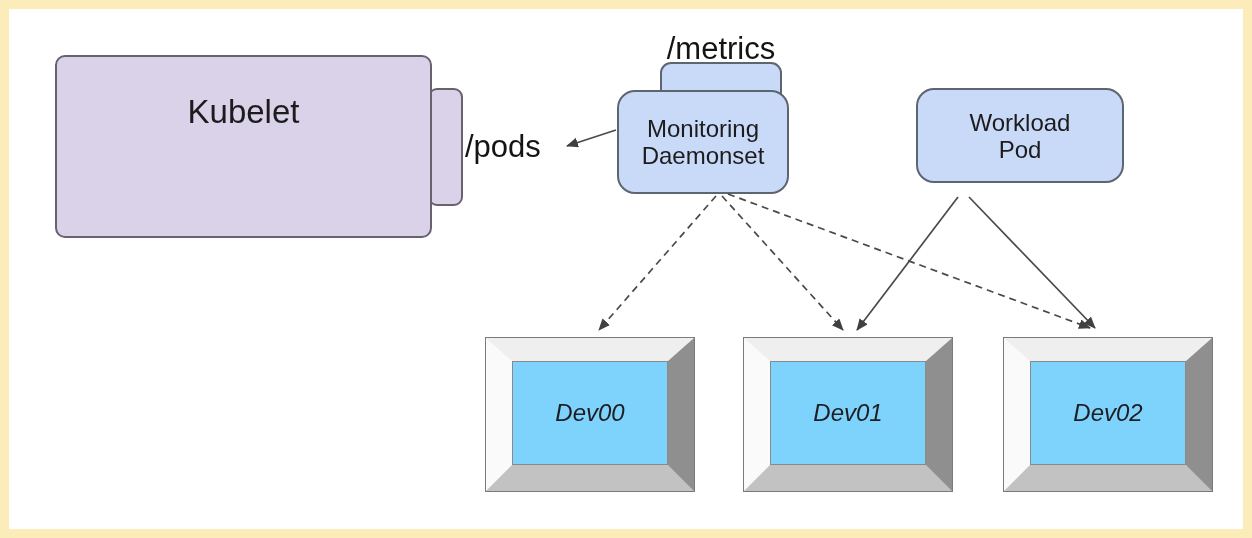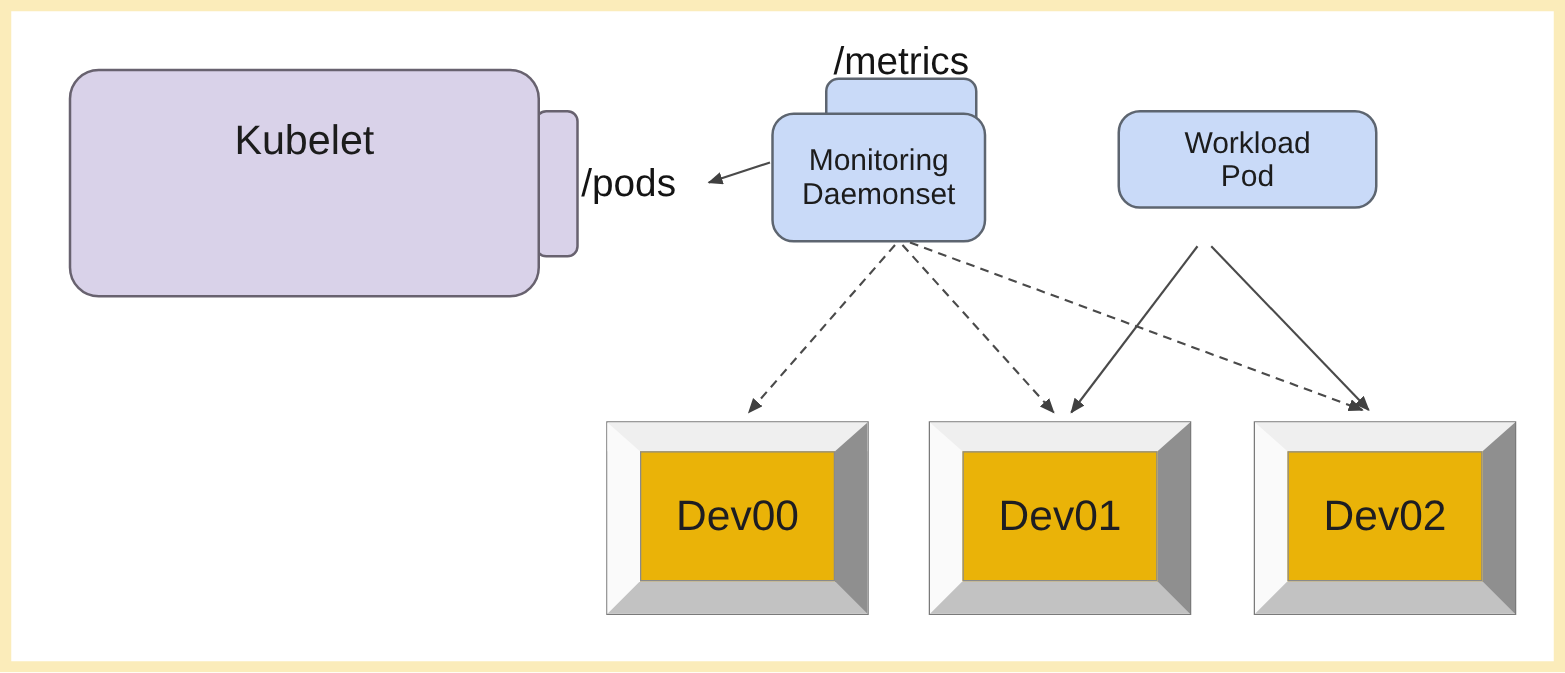--- a/index.html
+++ b/index.html
@@ -33,7 +33,7 @@
     left: 55px; top: 55px; width: 377px; height: 183px;
     background: #d9d2e9;
     border: 2px solid #68626f;
-    border-radius: 24px;
+    border-radius: 10px;
     z-index: 3;
     align-items: flex-start;
     font-size: 33px;

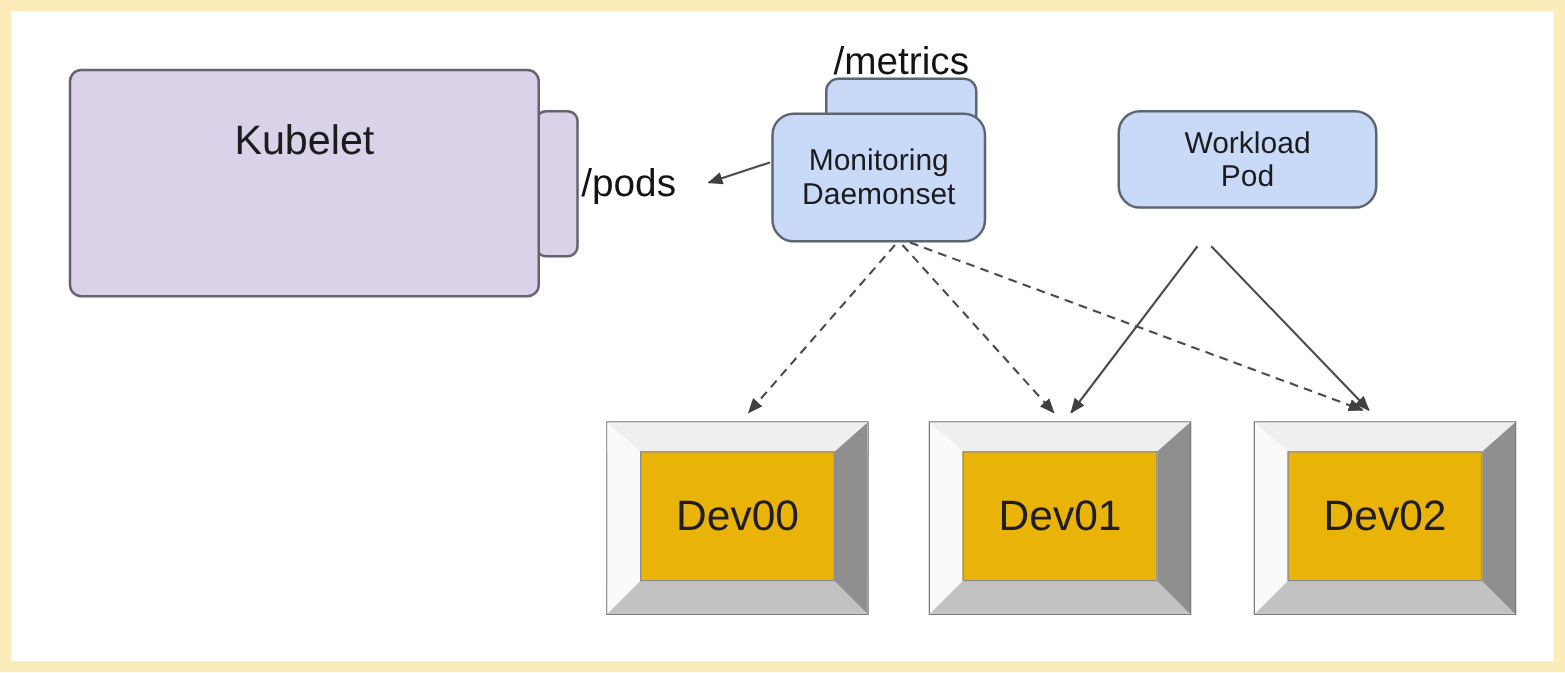--- a/index.html
+++ b/index.html
@@ -56,7 +56,7 @@
     z-index: 3;
   }
   .monitoring { left: 617px; top: 90px; width: 172px; height: 104px; }
-  .workload   { left: 894px; top: 88px; width: 208px; height: 79px; }
+  .workload   { left: 916px; top: 88px; width: 208px; height: 95px; }
   .metrics-tab {
     left: 660px; top: 62px; width: 122px; height: 45px;
     background: #c9daf8;

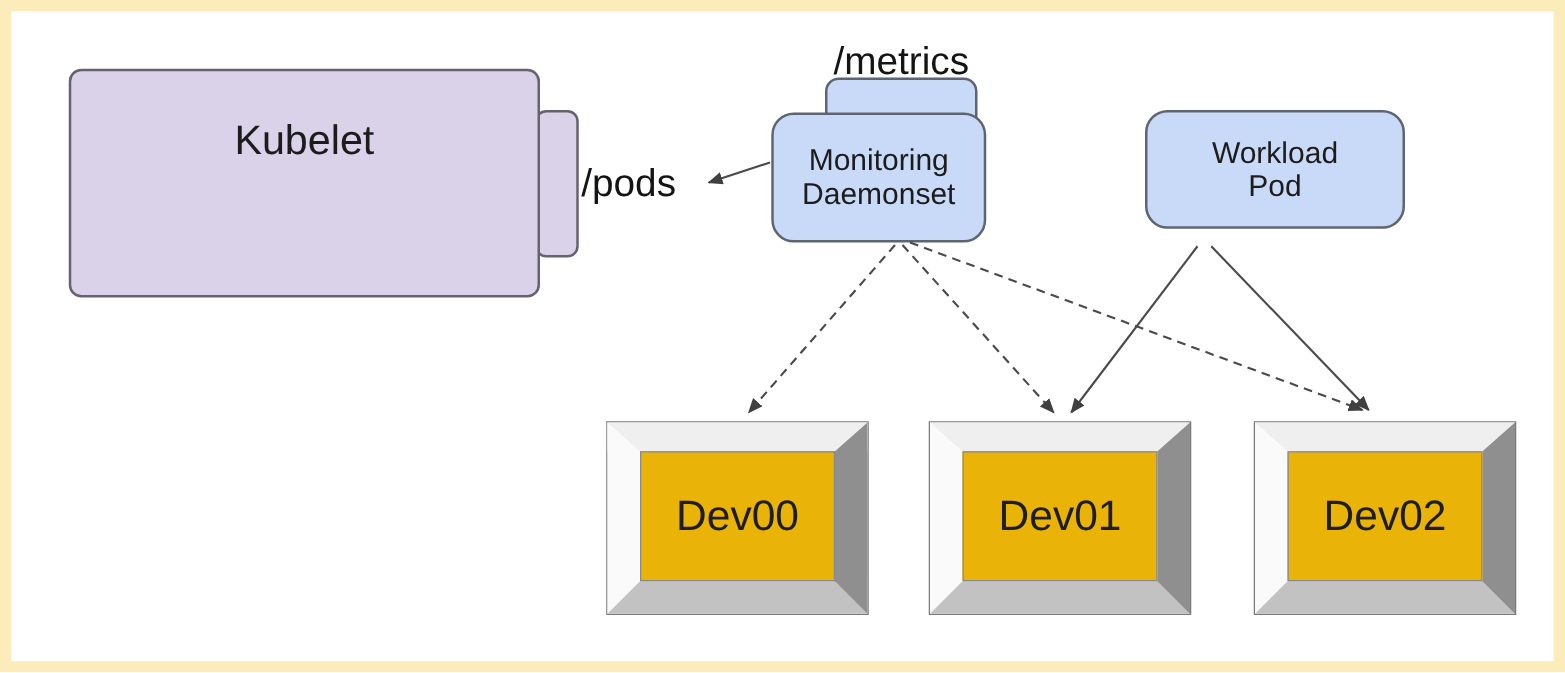--- a/index.html
+++ b/index.html
@@ -99,13 +99,14 @@
   .keycap .face {
     position: absolute;
     inset: 0;
-    background: #eab308;
+    background: #7dd3fc;
     border: 1px solid #8a8a8a;
     display: flex;
     align-items: center;
     justify-content: center;
-    font-size: 34px;
+    font-size: 24px;
     color: #1d1d22;
+    font-style: italic;
   }
   .dev00 { left: 485px;  top: 337px; }
   .dev01 { left: 743px;  top: 337px; }

